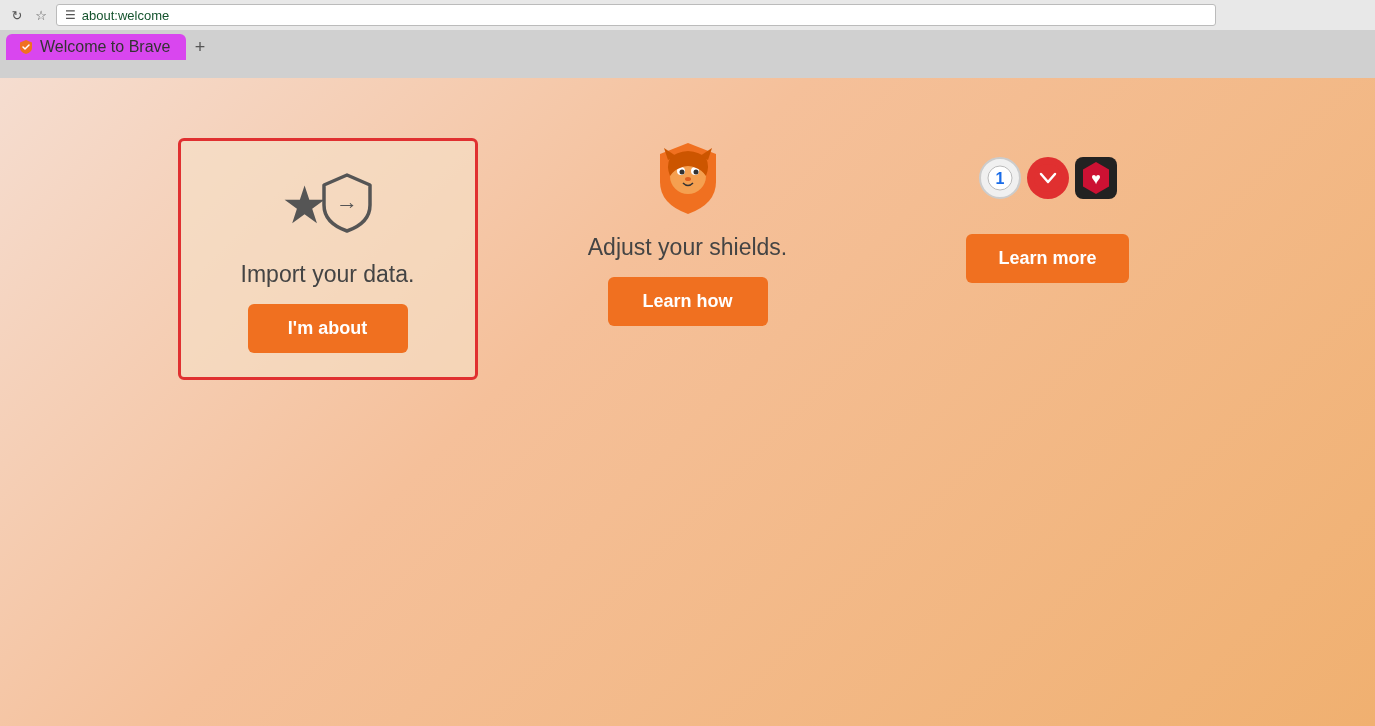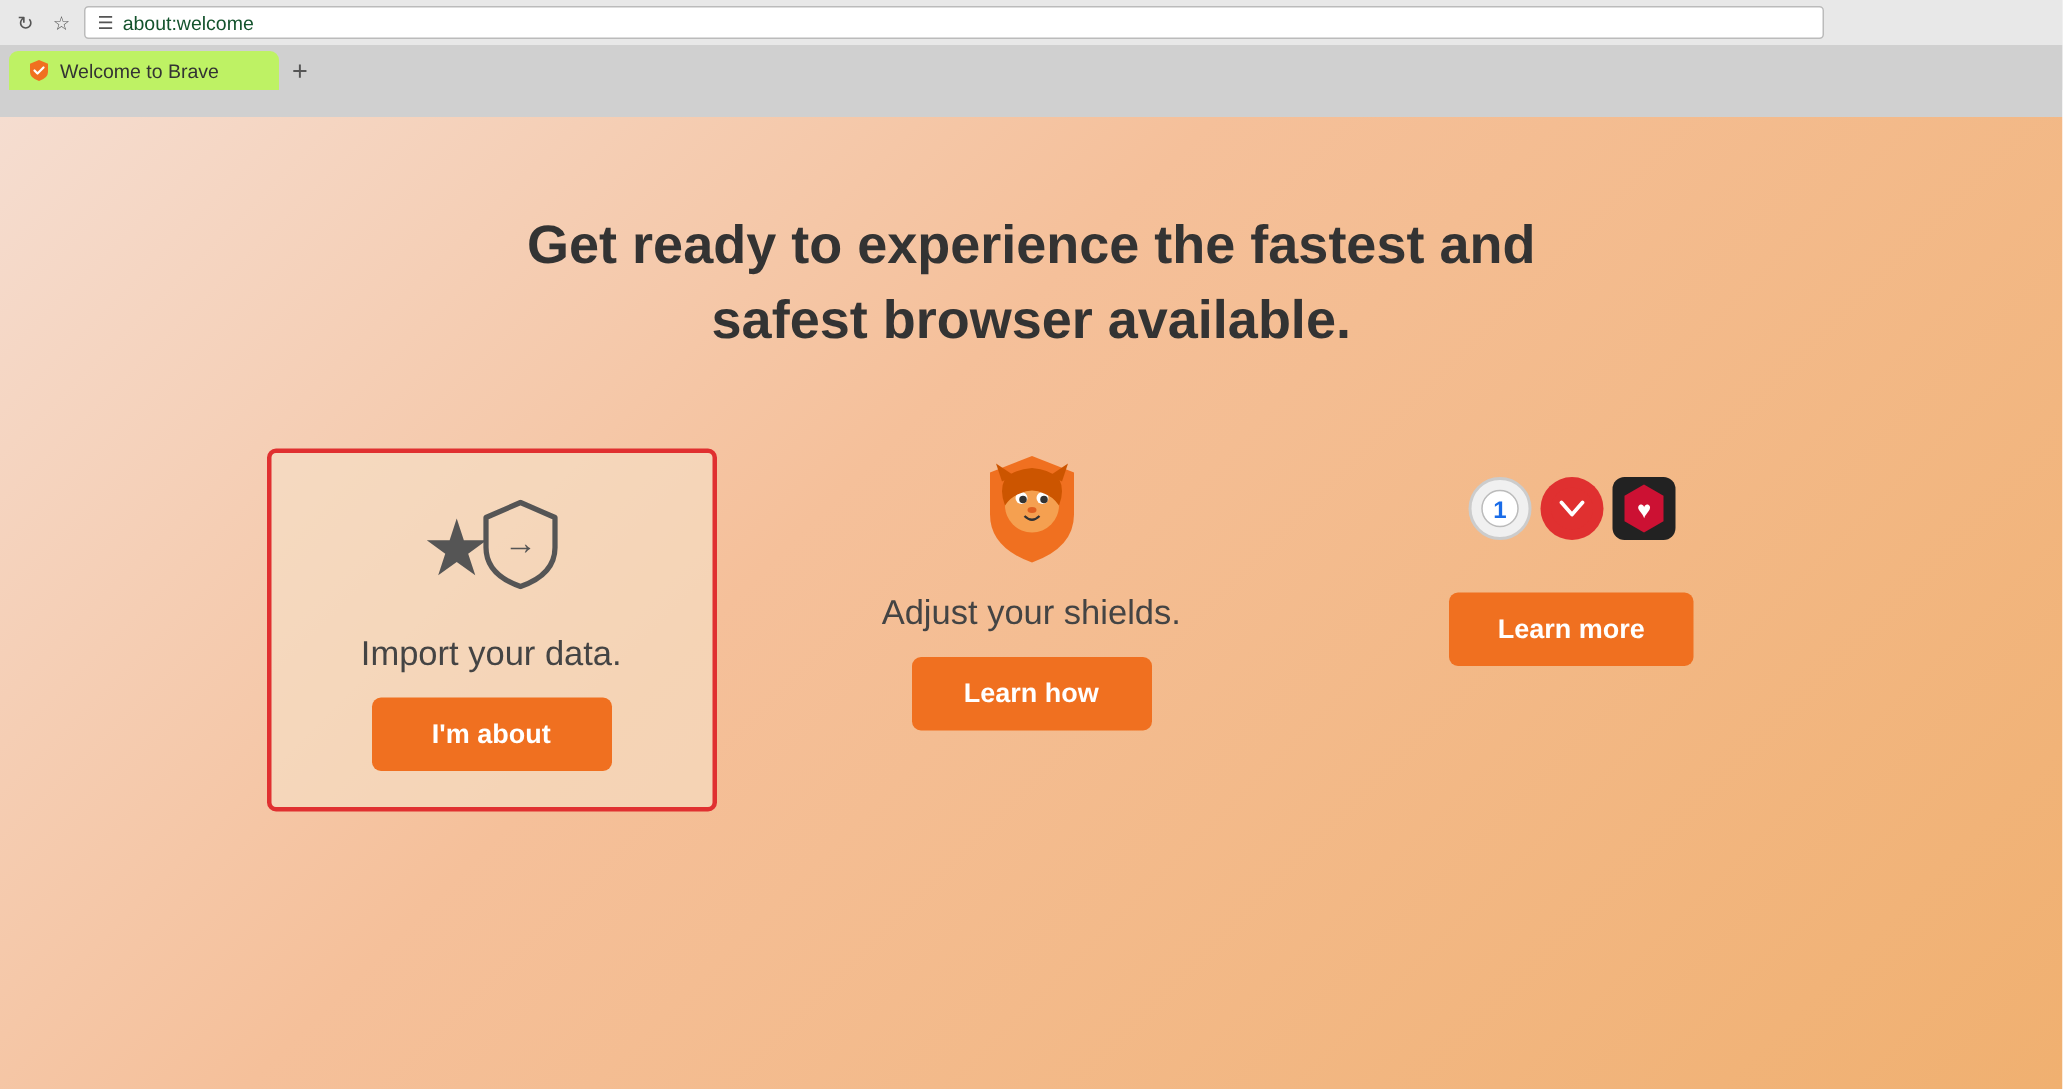--- a/index.html
+++ b/index.html
@@ -50,13 +50,13 @@
       padding: 0 0 0 6px;
     }
     .tab {
-      background: #bef264;
+      background: #d946ef;
       height: 26px;
       padding: 0 12px;
       display: flex;
       align-items: center;
       gap: 6px;
-      font-size: 13px;
+      font-size: 16px;
       color: #333;
       border-radius: 6px 6px 0 0;
       min-width: 180px;

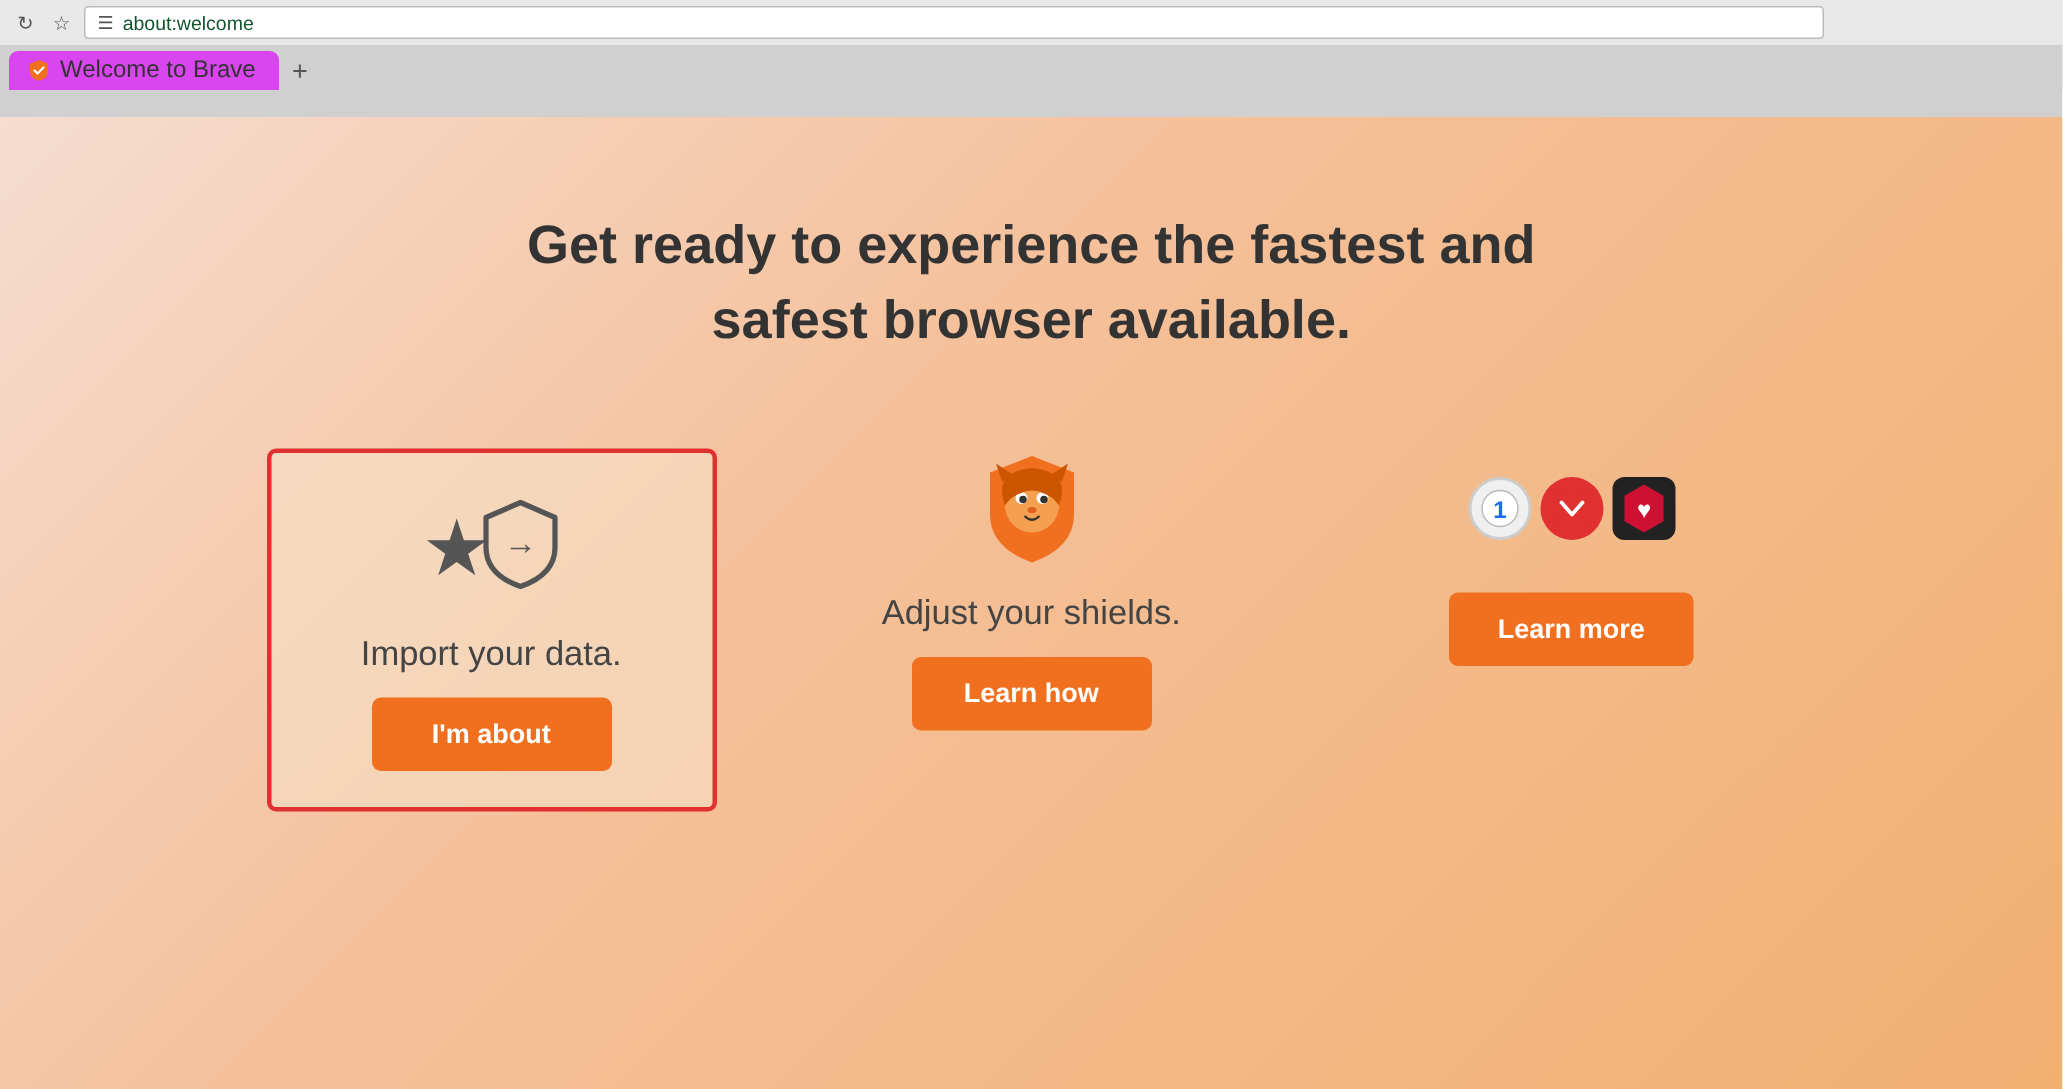--- a/index.html
+++ b/index.html
@@ -215,10 +215,6 @@
 
 <div class="page-content">
 
-  <div class="hero-title">
-    <div>Get ready to experience the fastest and</div>
-    <div>safest browser available.</div>
-  </div>
 
   <div class="cards-row">
 

